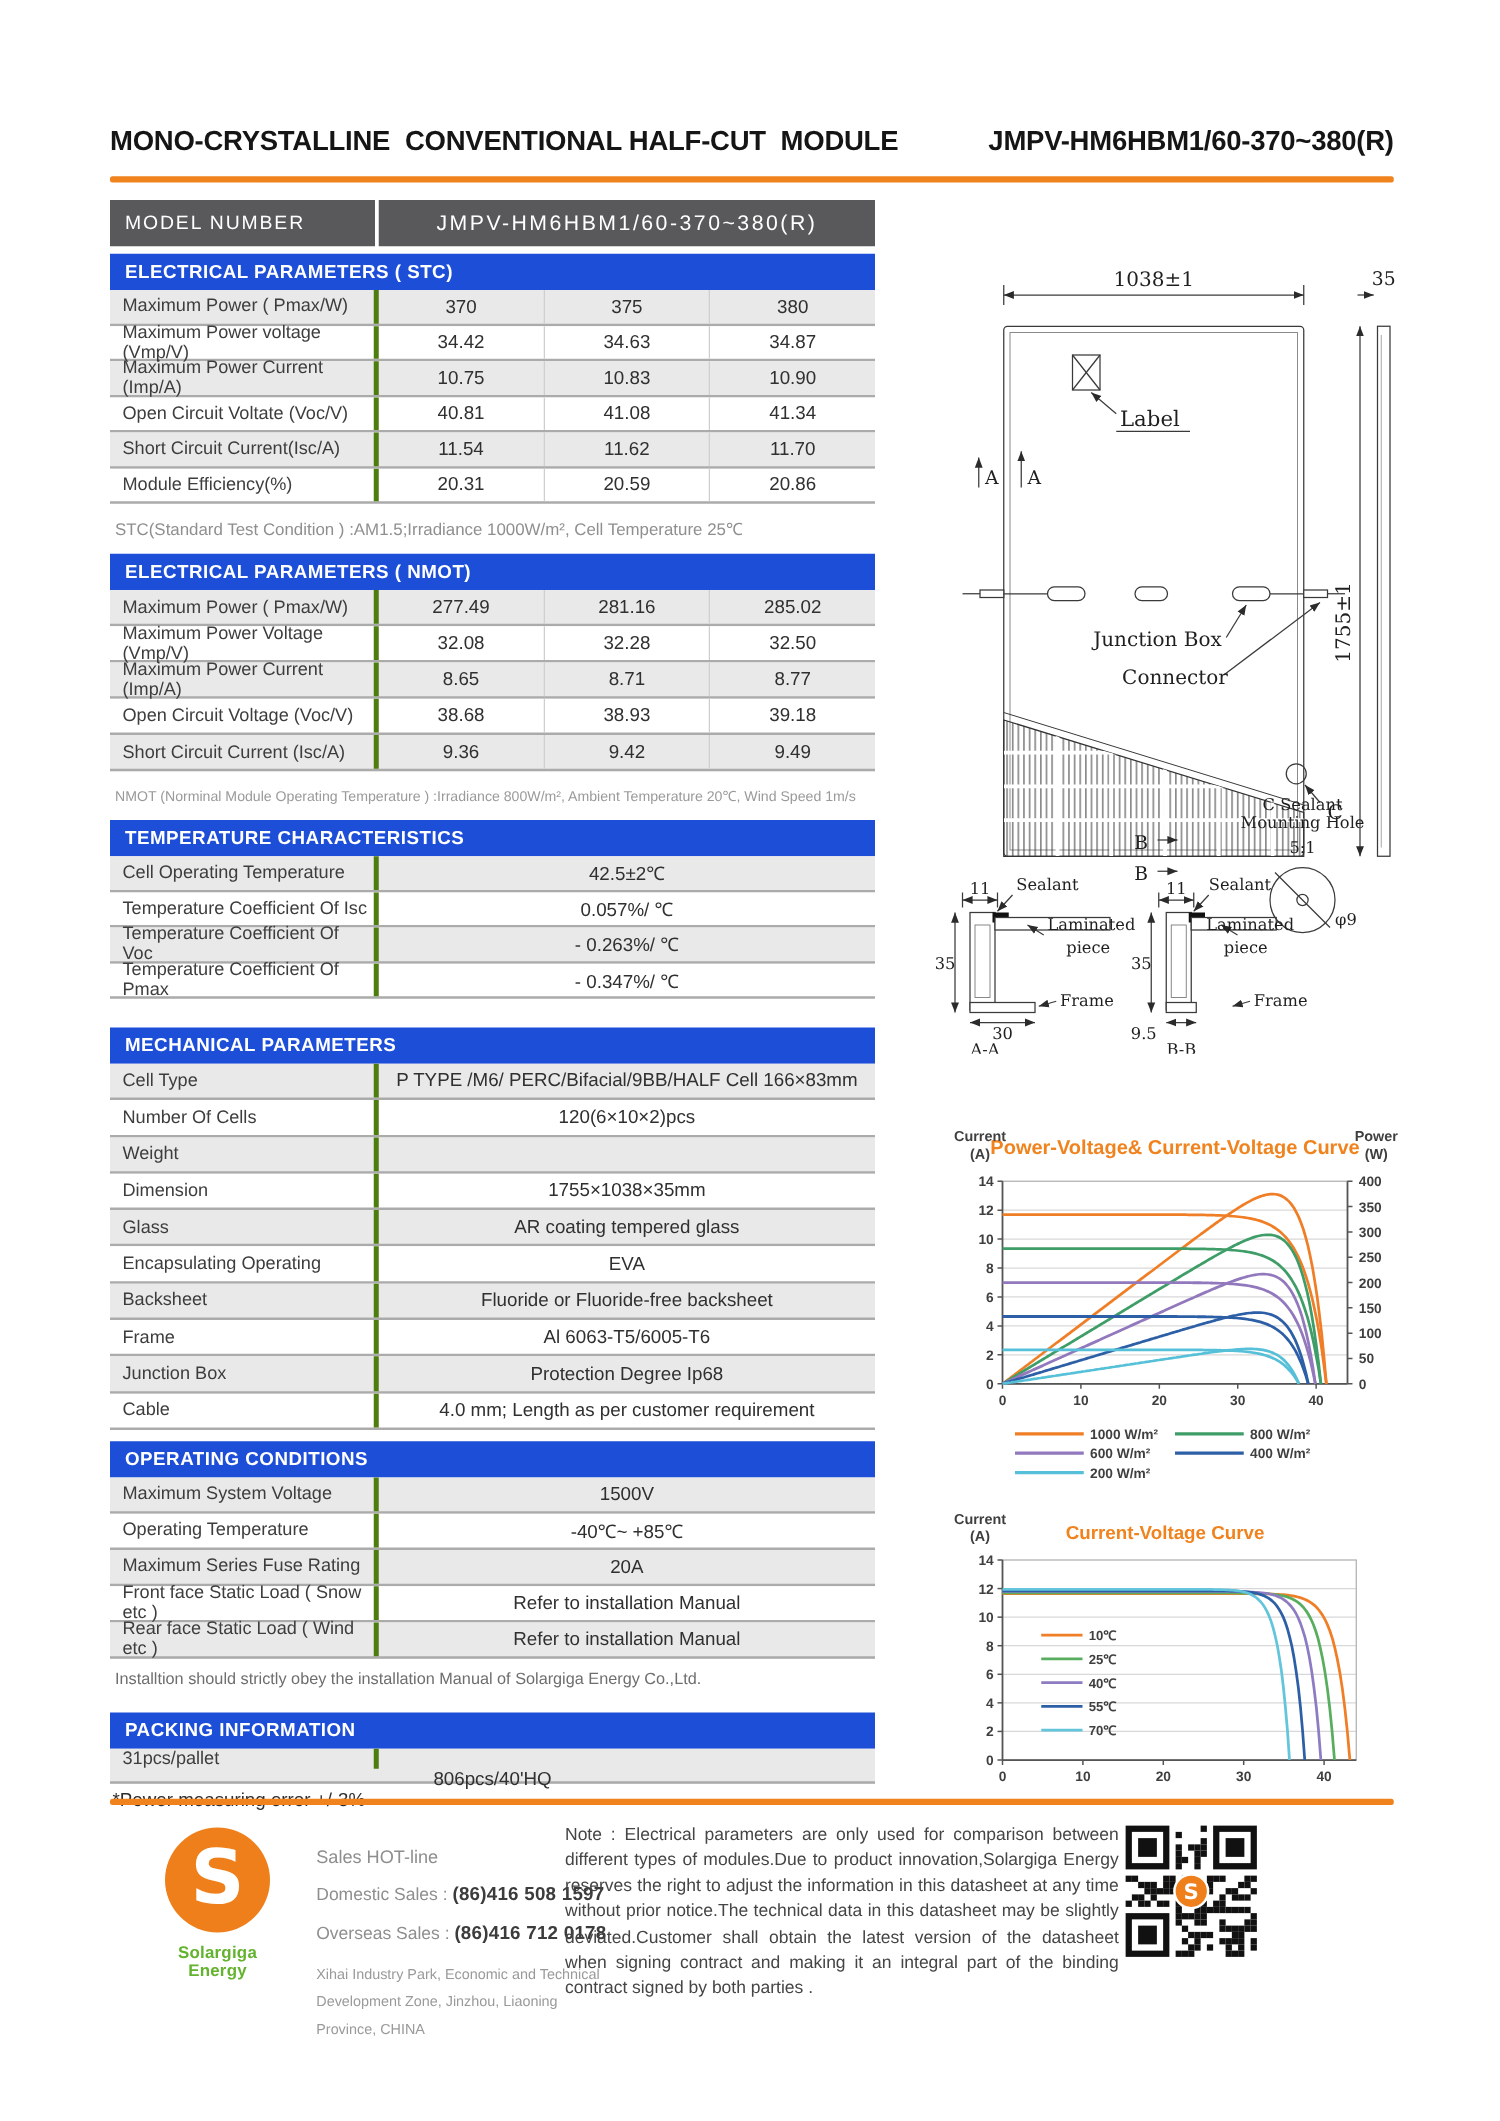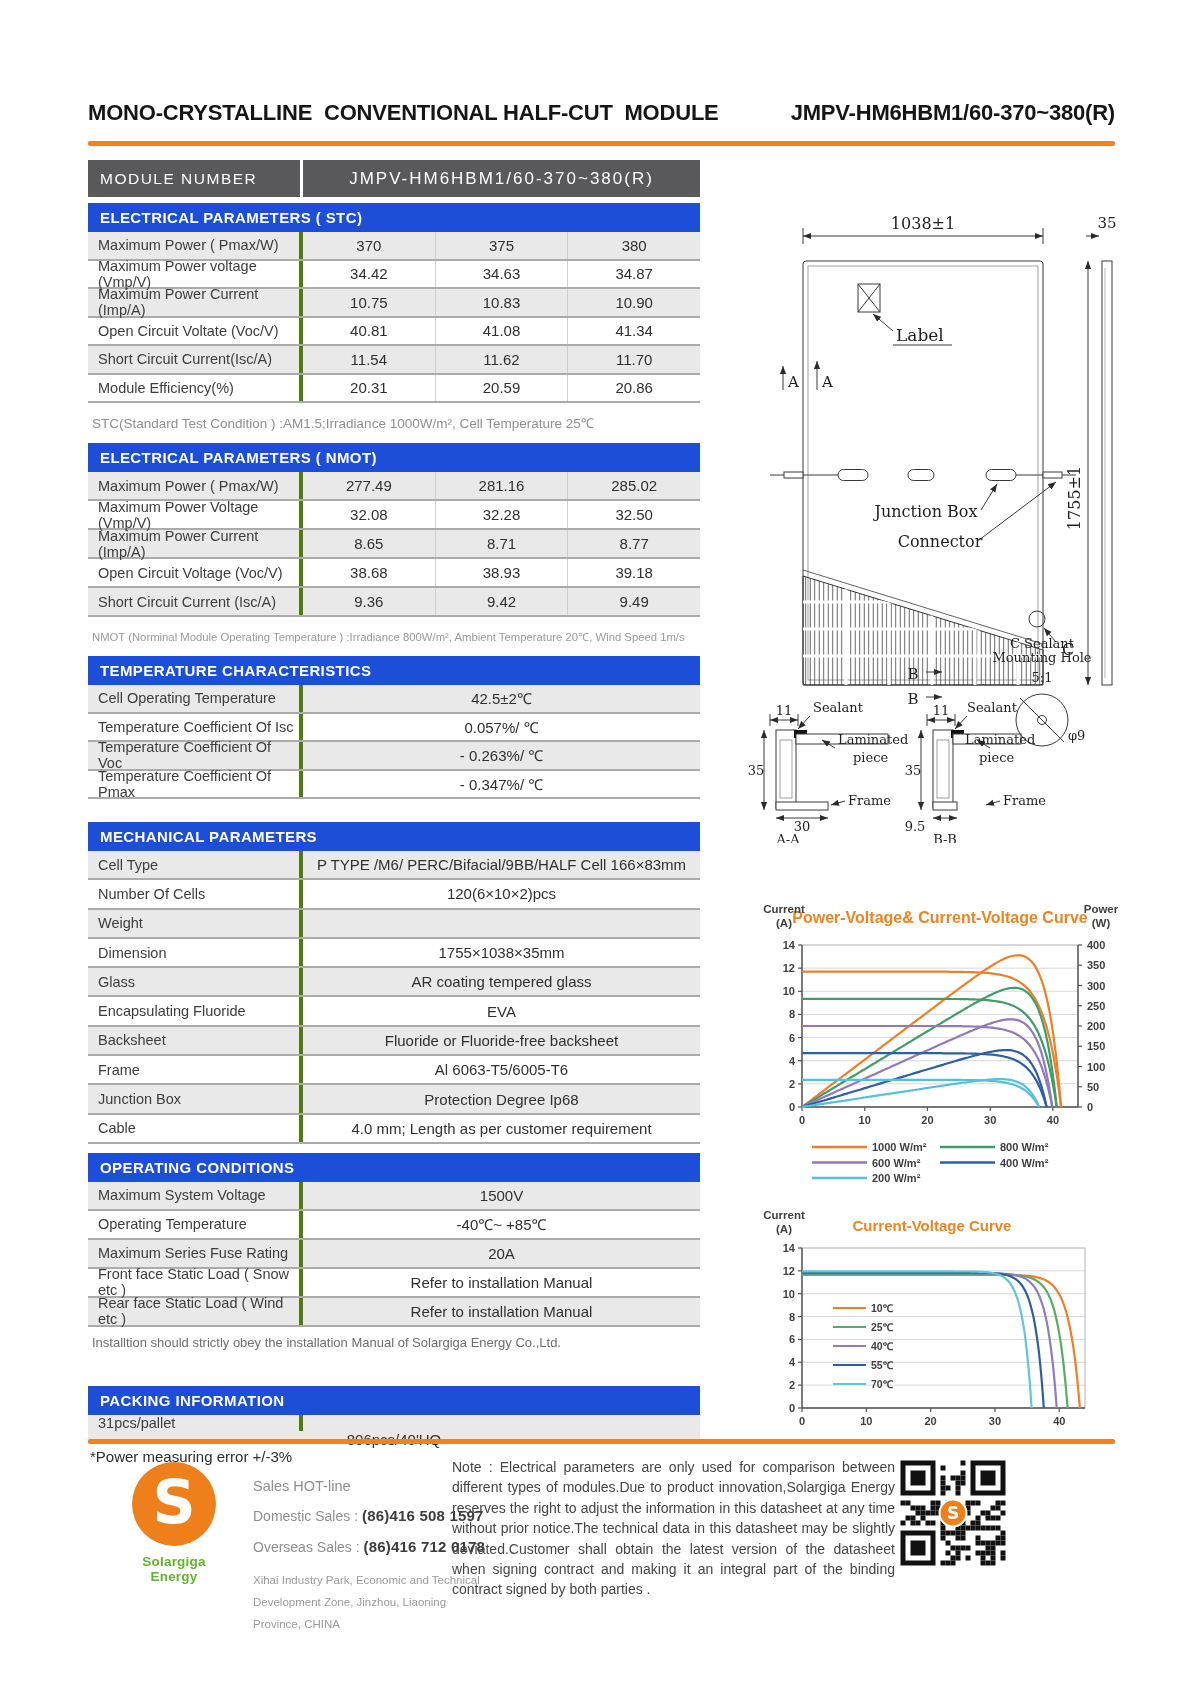--- a/index.html
+++ b/index.html
@@ -75,7 +75,7 @@
 
   <div class="lcol">
     <div class="model-row">
-      <div class="mlabel">MODULE   NUMBER</div>
+      <div class="mlabel">MODEL   NUMBER</div>
       <div class="mvalue">JMPV-HM6HBM1/60-370~380(R)</div>
     </div>
     <div id="sections">

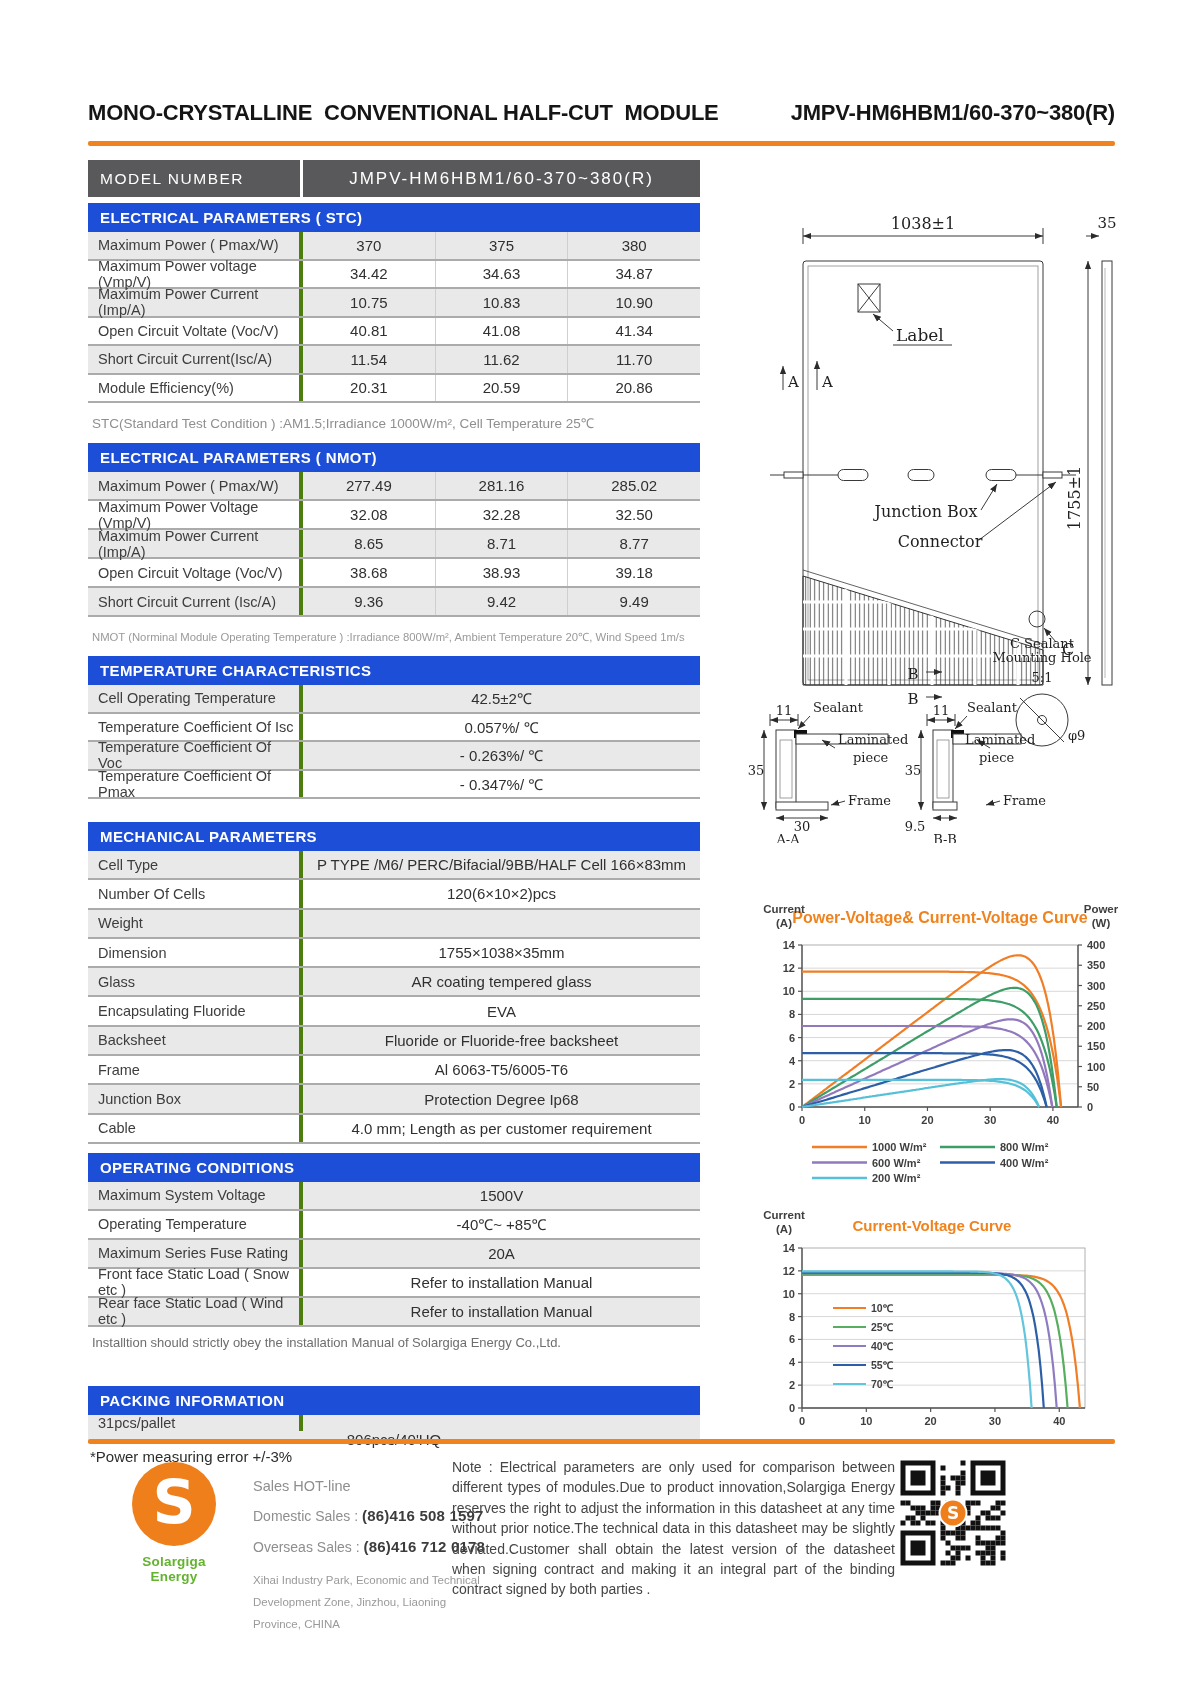--- a/index.html
+++ b/index.html
@@ -194,7 +194,7 @@
             <div class="tval">AR coating tempered glass</div>
           </div>
           <div class="trow">
-            <div class="tlabel">Encapsulating Fluoride</div>
+            <div class="tlabel">Encapsulating Operating</div>
             <div class="tval">EVA</div>
           </div>
           <div class="trow shade">

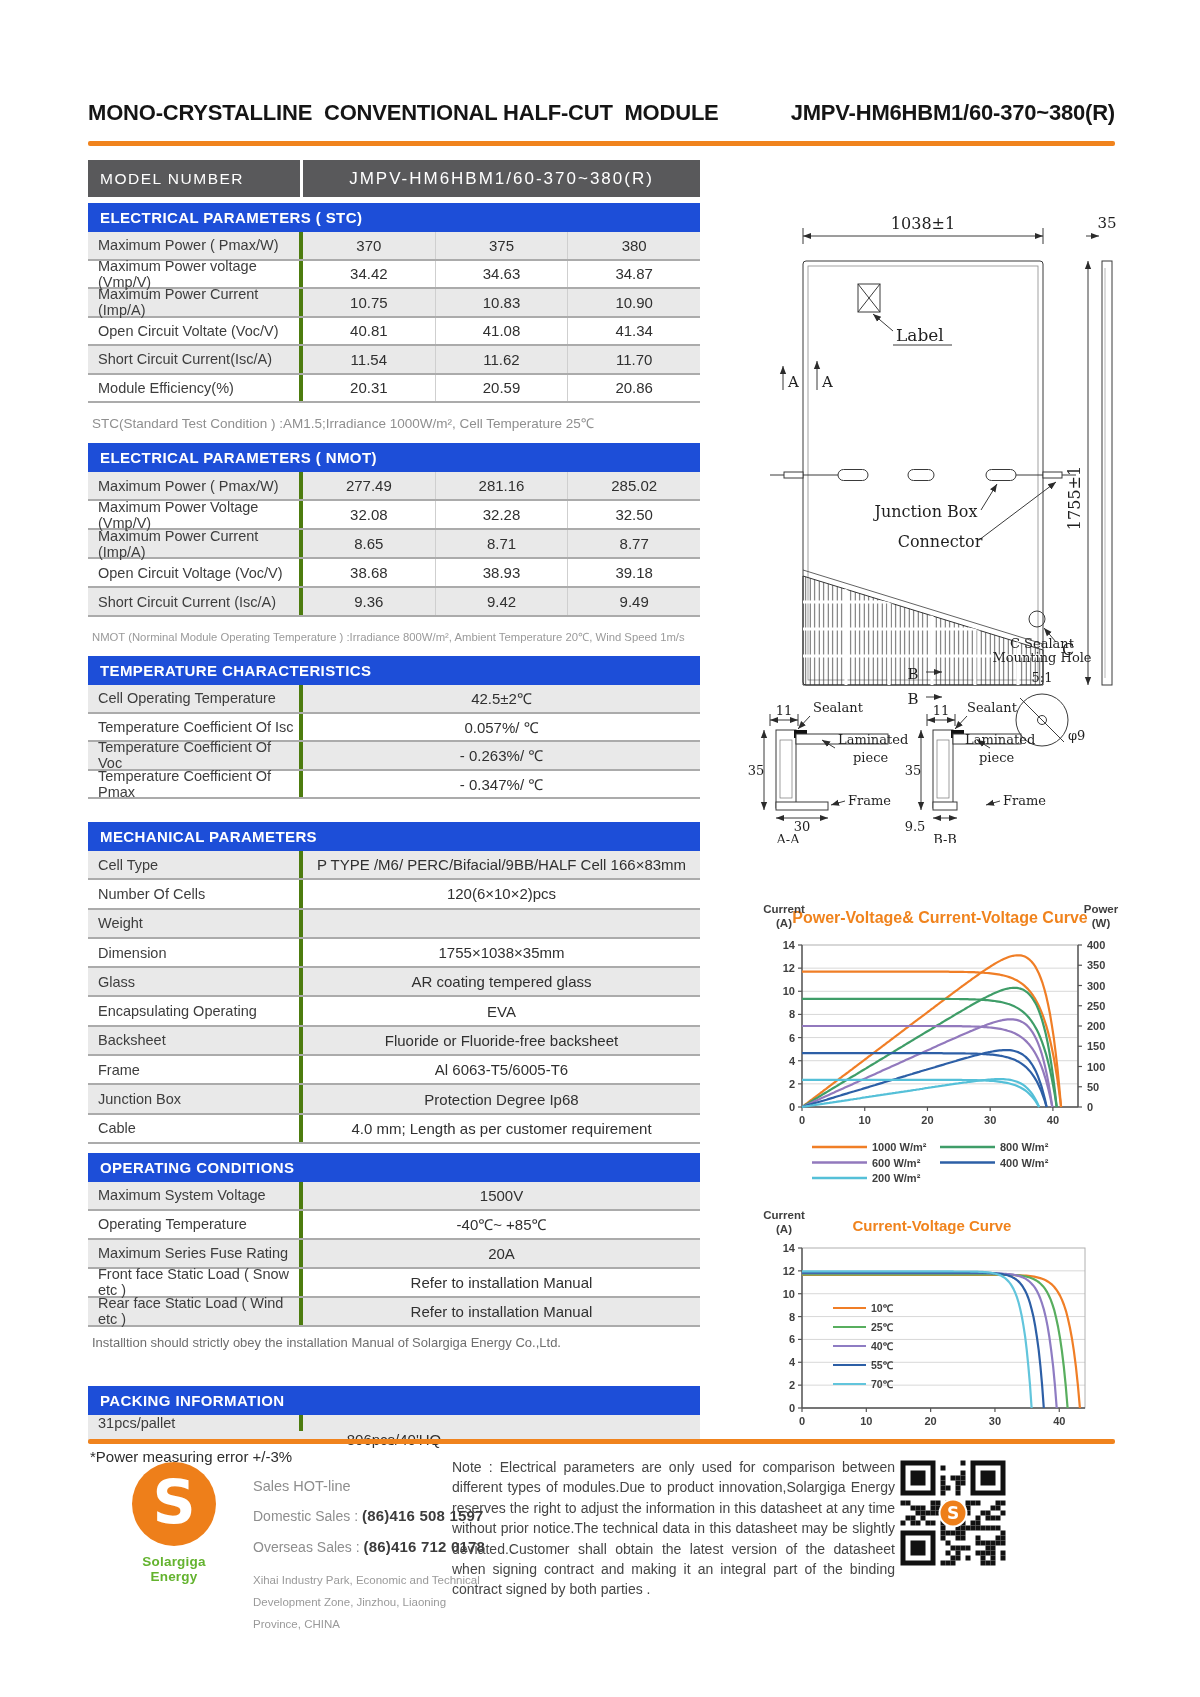--- a/index.html
+++ b/index.html
@@ -39,7 +39,7 @@
   .power-note{height:27px;display:flex;align-items:center;font-size:15px;color:#2d2d2d;padding-left:2px;}
   .sec-mechanical{margin-top:23px;}
   .sec-operating{margin-top:9px;}
-  .sec-packing{margin-top:28px;}
+  .sec-packing{margin-top:12px;}
   
   #drawing{position:absolute;left:700px;top:198px;}
   #drawing text{font-family:"DejaVu Serif","Liberation Serif",serif;fill:#1f1f1f;}

